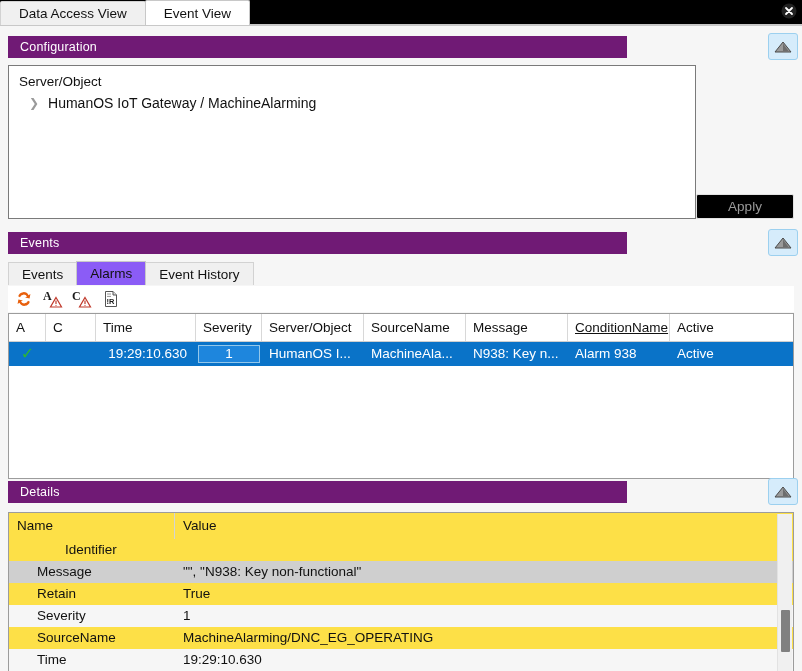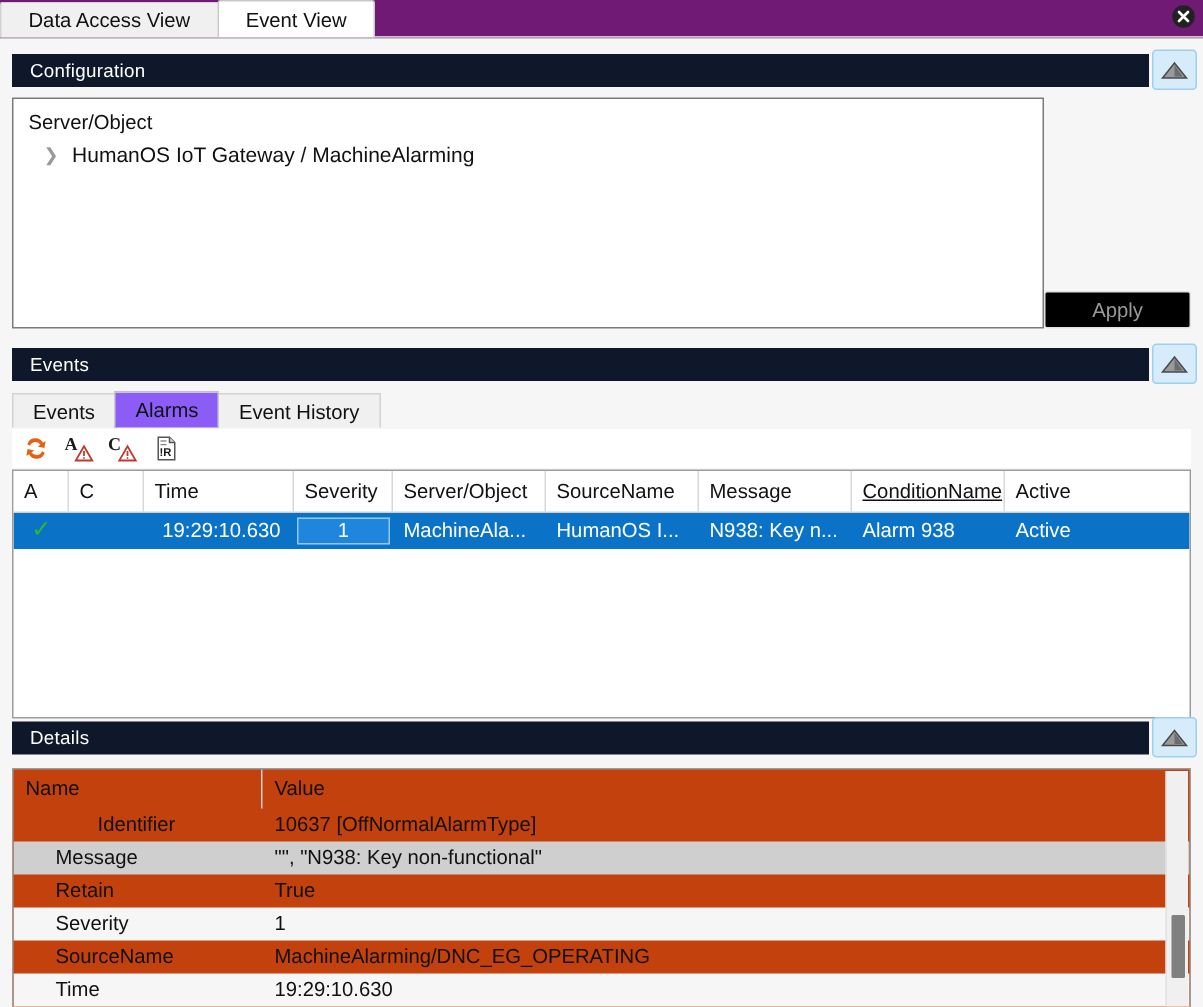--- a/index.html
+++ b/index.html
@@ -15,7 +15,7 @@
   
   .tabstrip{
     position:absolute;left:0;top:0;width:802px;height:25px;
-    background:#701a75;border-bottom:1px solid #c8c8c8;
+    background:#000000;border-bottom:1px solid #c8c8c8;
     display:flex;align-items:flex-end;
   }
   .tabstrip .tab{

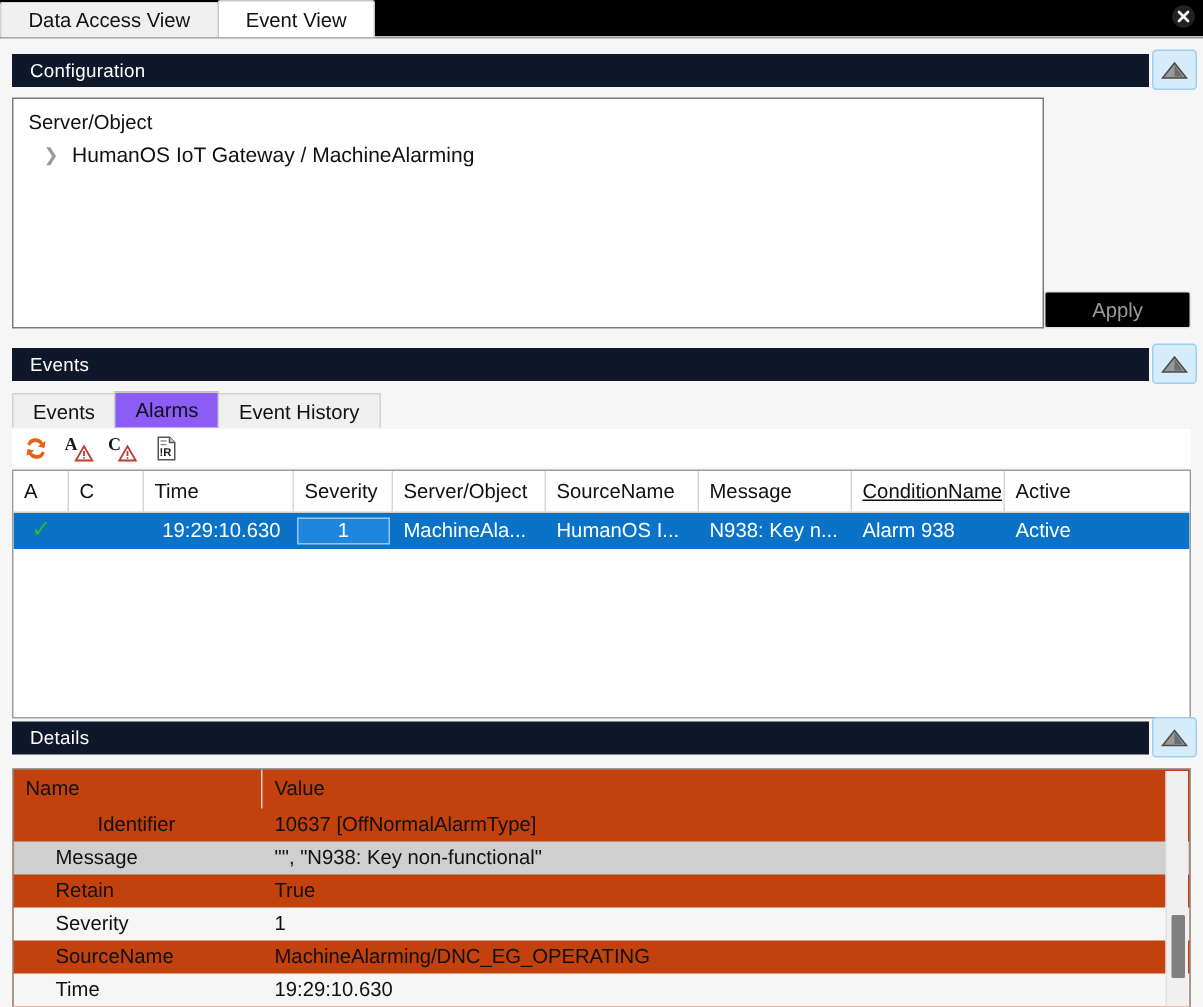--- a/index.html
+++ b/index.html
@@ -39,8 +39,8 @@
 
   
   .sect-bar{
-    position:absolute;height:22px;left:8px;width:758px;
-    background:#0f172a;color:#ffffff;font-size:12.5px;
+    position:absolute;height:22px;left:8px;width:619px;
+    background:#701a75;color:#ffffff;font-size:12.5px;
     line-height:22px;padding-left:12px;box-sizing:border-box;
     letter-spacing:0.2px;
   }

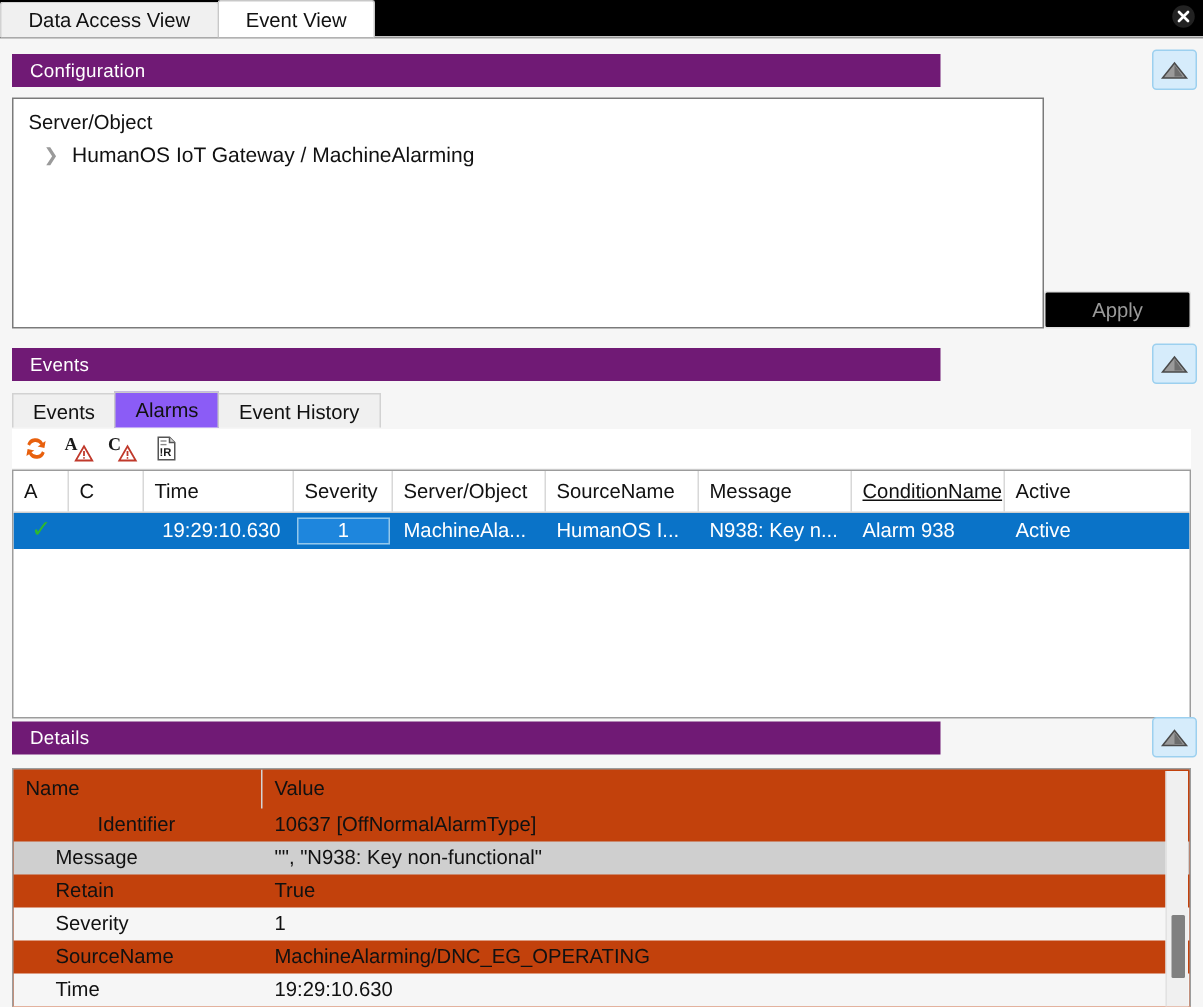--- a/index.html
+++ b/index.html
@@ -273,8 +273,8 @@
       <div class="gc sev-cell" style="width:66px;padding-left:0;">
         <div class="sev-box">1</div>
       </div>
+      <div class="gc" style="width:102px;">HumanOS I...</div>
       <div class="gc" style="width:102px;">MachineAla...</div>
-      <div class="gc" style="width:102px;">HumanOS I...</div>
       <div class="gc" style="width:102px;">N938: Key n...</div>
       <div class="gc" style="width:102px;">Alarm 938</div>
       <div class="gc" style="width:121px;">Active</div>

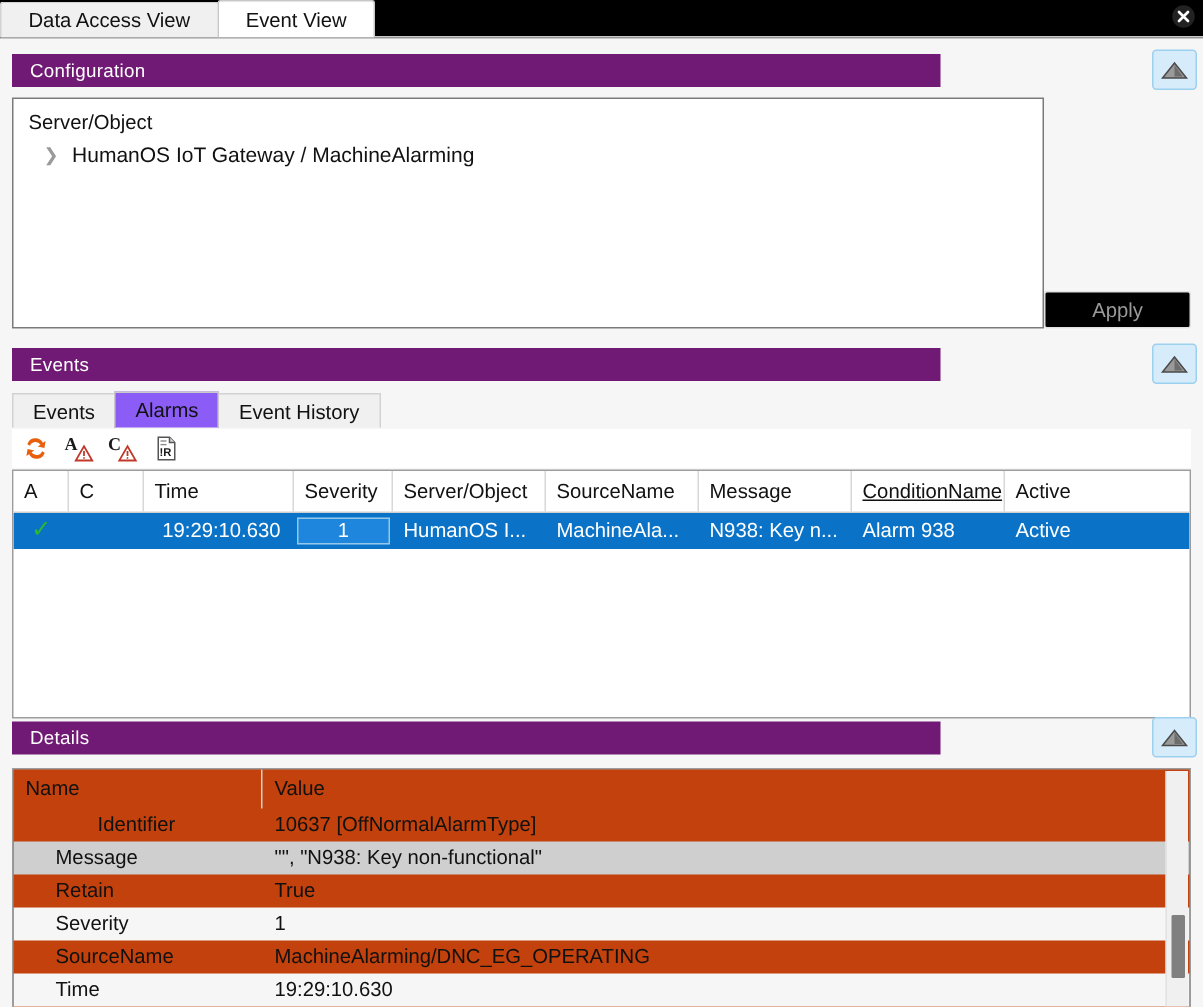--- a/index.html
+++ b/index.html
@@ -123,7 +123,7 @@
   
   .det-box{
     position:absolute;left:8px;top:512px;width:786px;height:159px;
-    background:#c2410c;border:1px solid #9c9c9c;border-bottom:none;box-sizing:border-box;
+    background:#fde047;border:1px solid #9c9c9c;border-bottom:none;box-sizing:border-box;
     overflow:hidden;
   }
   .det-head{display:flex;height:26px;}

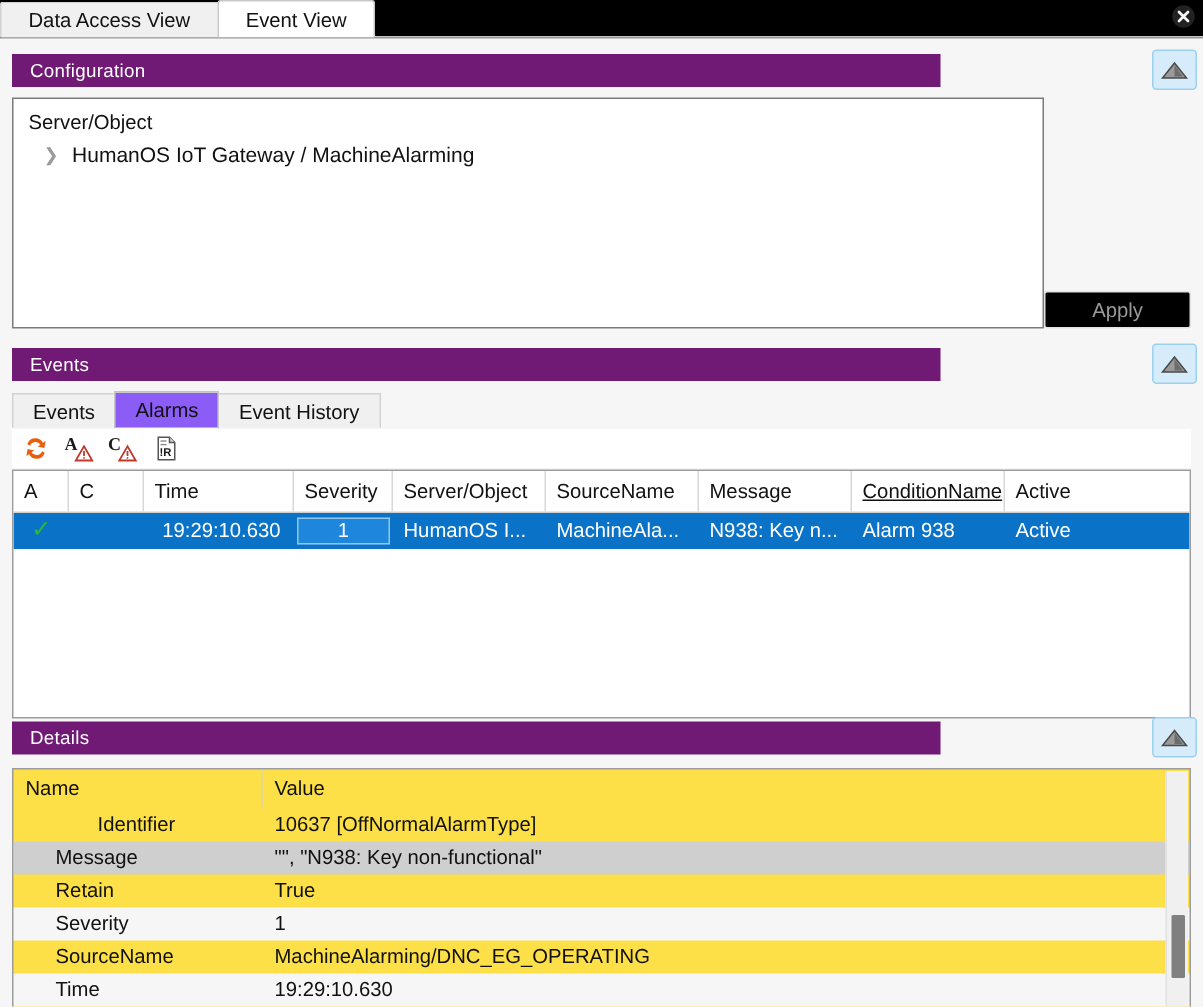--- a/index.html
+++ b/index.html
@@ -299,7 +299,6 @@
 
     <div class="det-row">
       <div class="dn indent-2">Identifier</div>
-      <div class="dv">10637 [OffNormalAlarmType]</div>
     </div>
     <div class="det-row selected">
       <div class="dn indent-1">Message</div>

